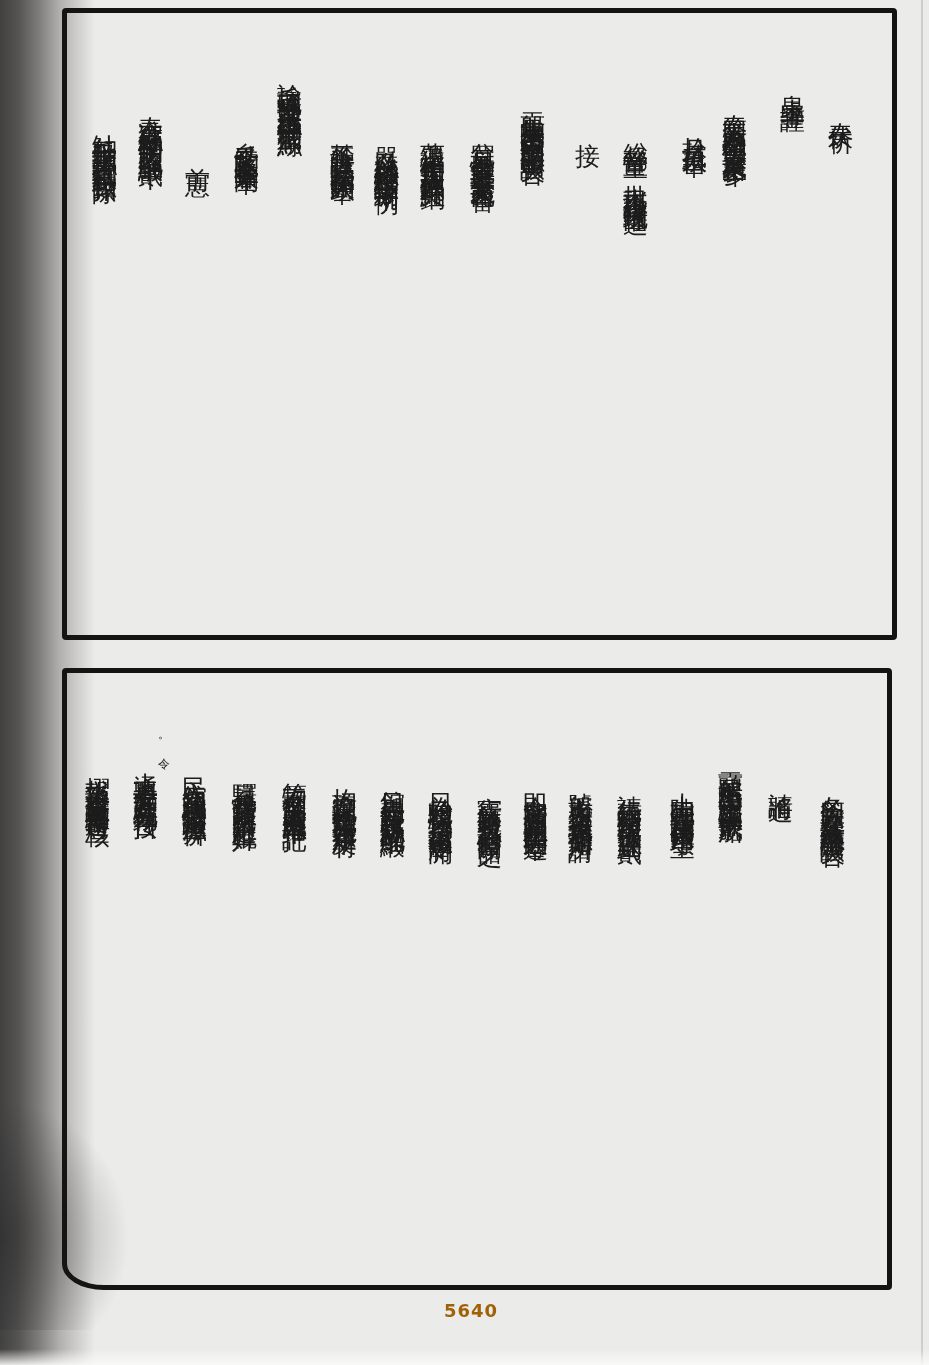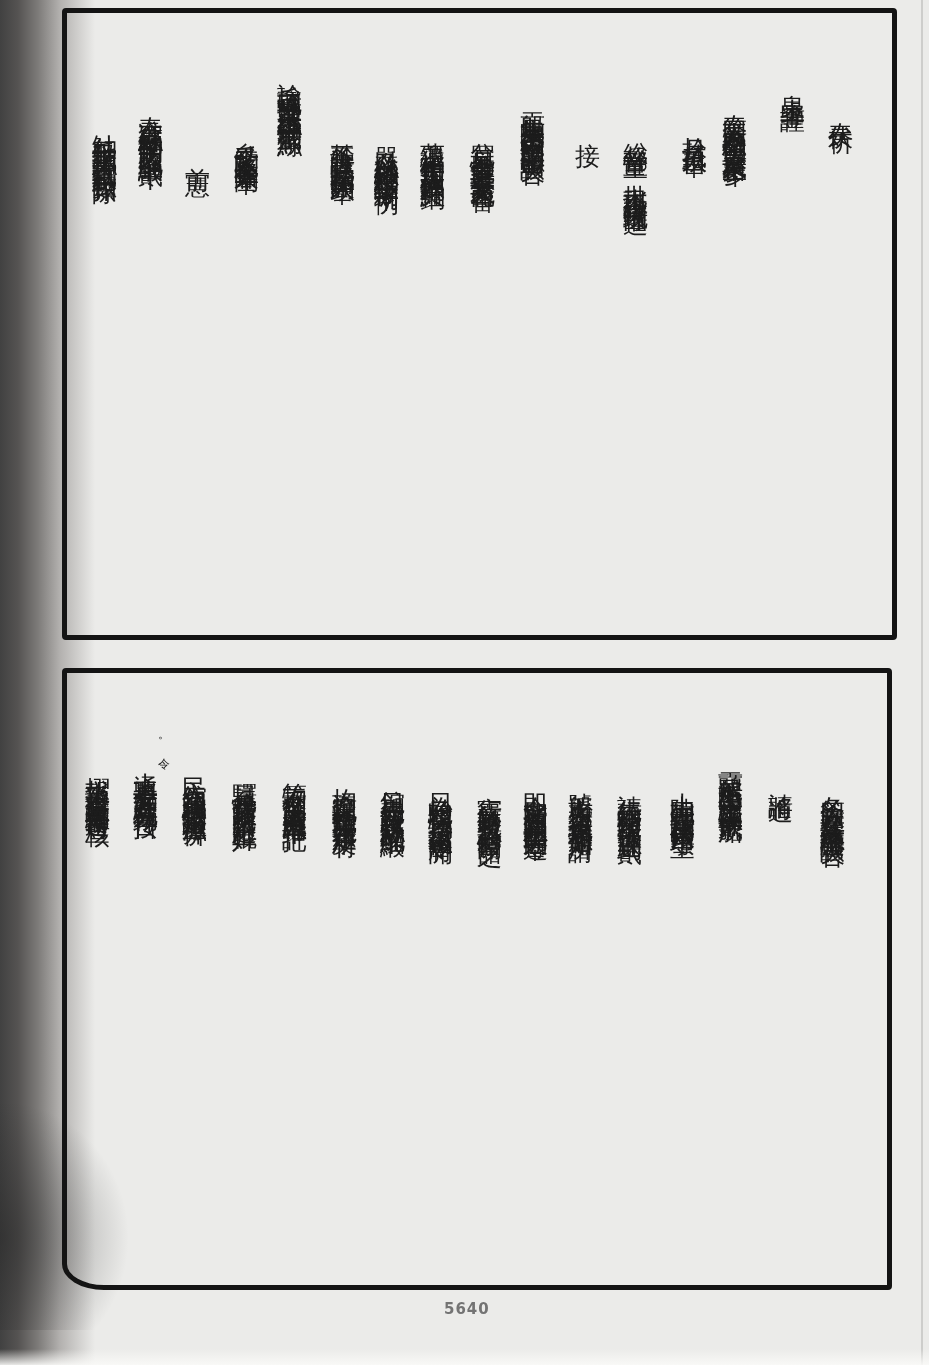--- a/index.html
+++ b/index.html
@@ -51,7 +51,7 @@
   .page-number{
     position:absolute;left:444px;top:1300px;
     font-family:"DejaVu Sans", sans-serif;
-    font-size:15px;font-weight:bold;color:#737373;letter-spacing:1px;
+    font-size:18px;font-weight:bold;color:#a16207;letter-spacing:1px;
   }
 </style>
 </head>

